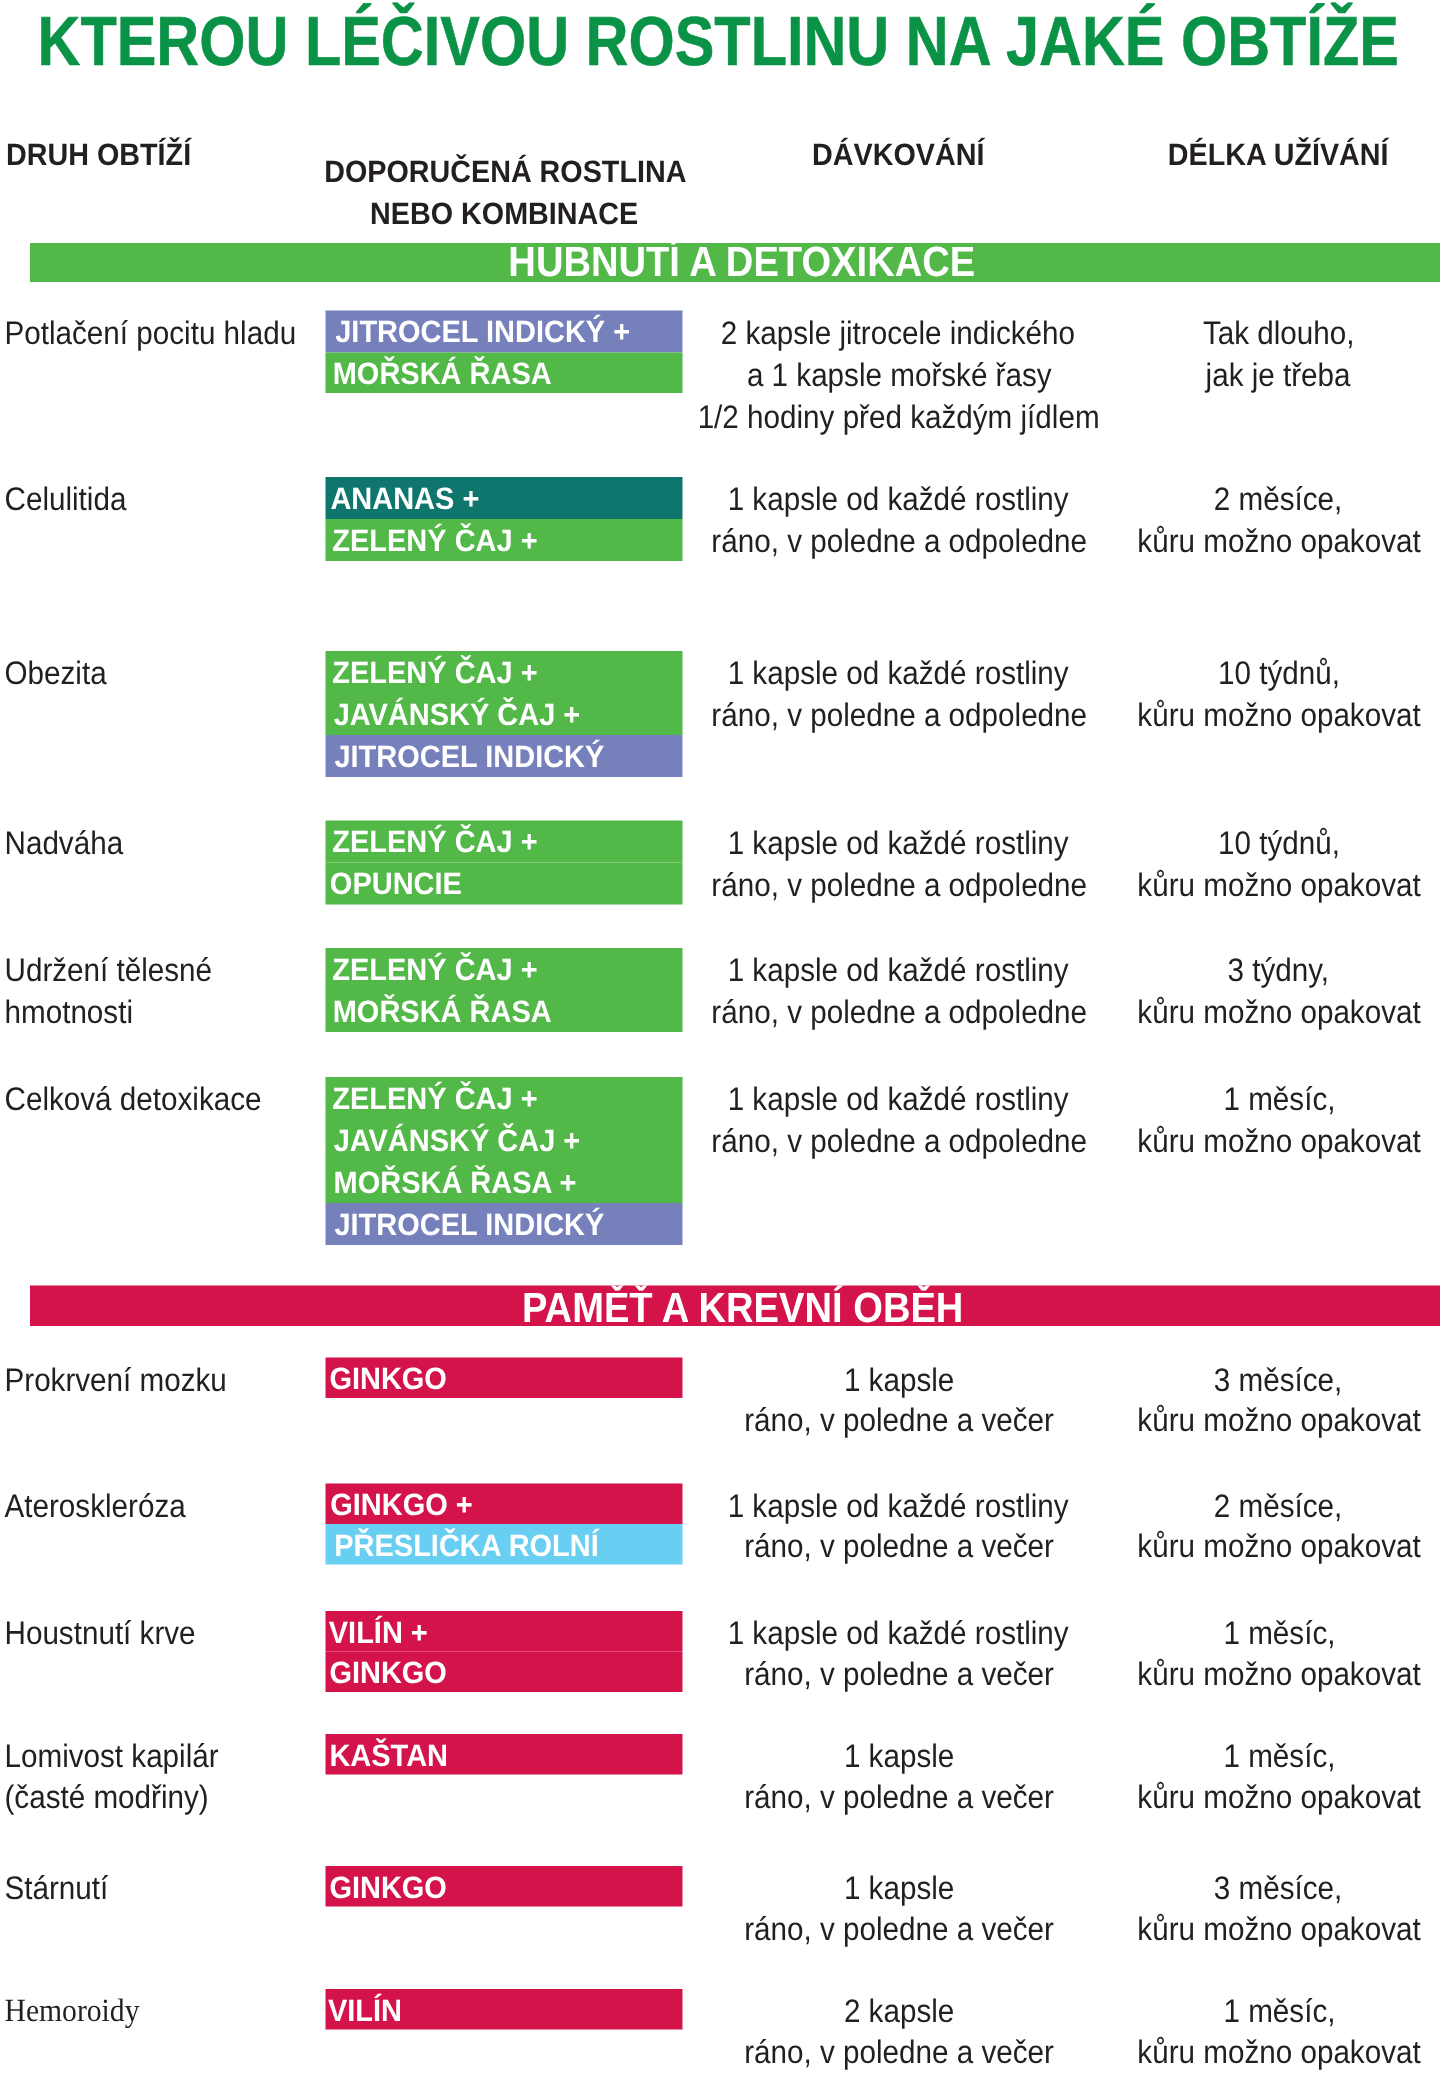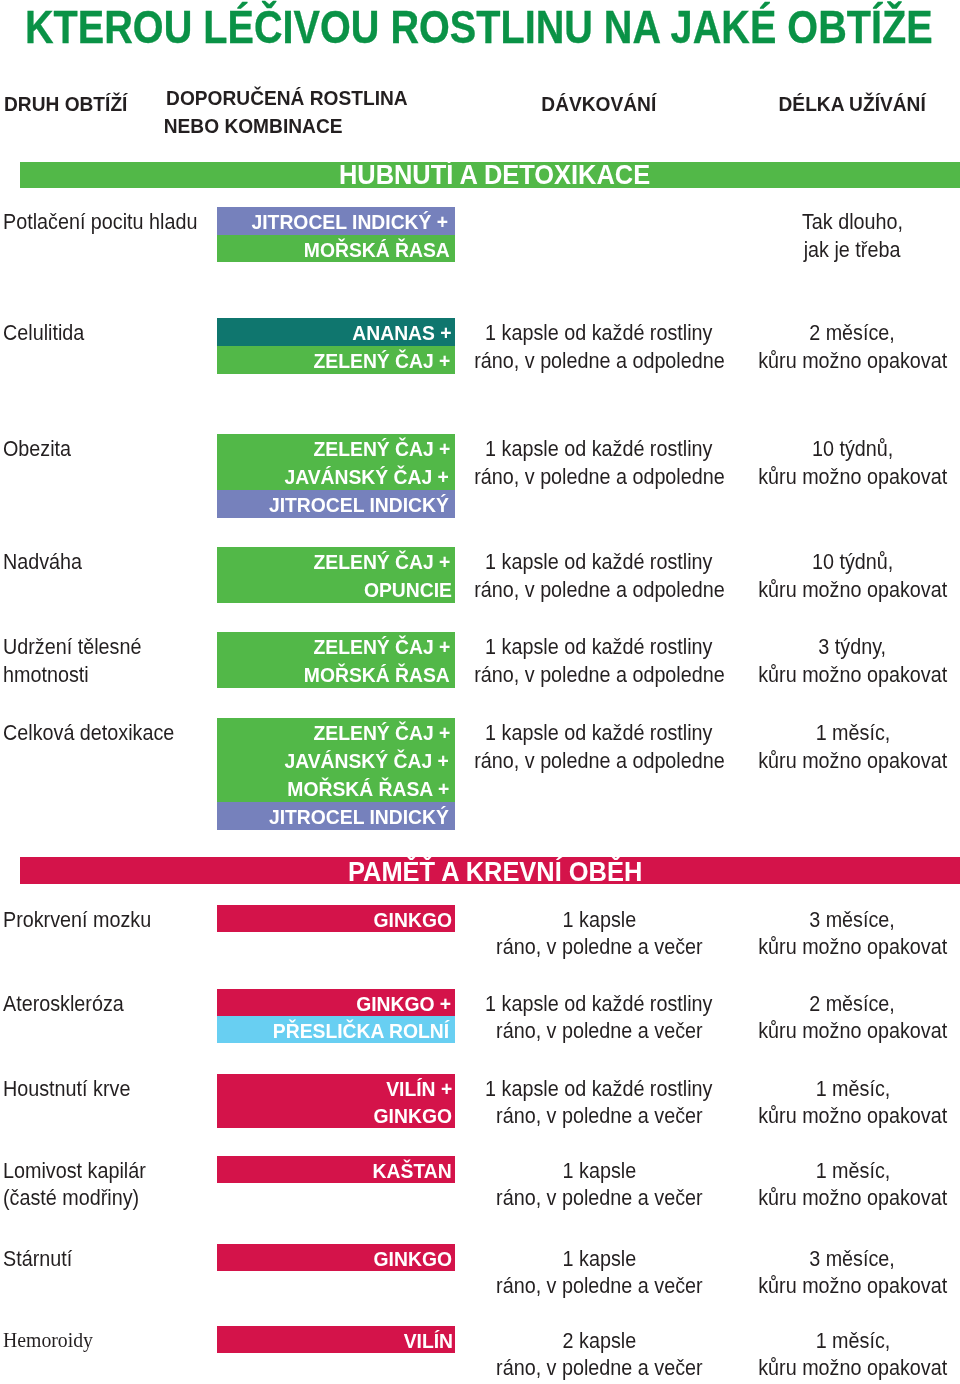--- a/index.html
+++ b/index.html
@@ -61,7 +61,7 @@
   <div class="col-head" id="column-header-problem" style="left:3.8px; top:90px; width:240px; text-align:left;">
     <span class="sq"><i>DRUH OBTÍŽÍ</i></span>
   </div>
-  <div class="col-head" id="column-header-plant" style="left:157px; top:84px; width:359.2px; text-align:left;">
+  <div class="col-head" id="column-header-plant" style="left:157px; top:101px; width:359.2px; text-align:center;">
     <span class="sq"><i>DOPORUČENÁ ROSTLINA</i></span>
     <span class="sq"><i>NEBO KOMBINACE</i></span>
   </div>

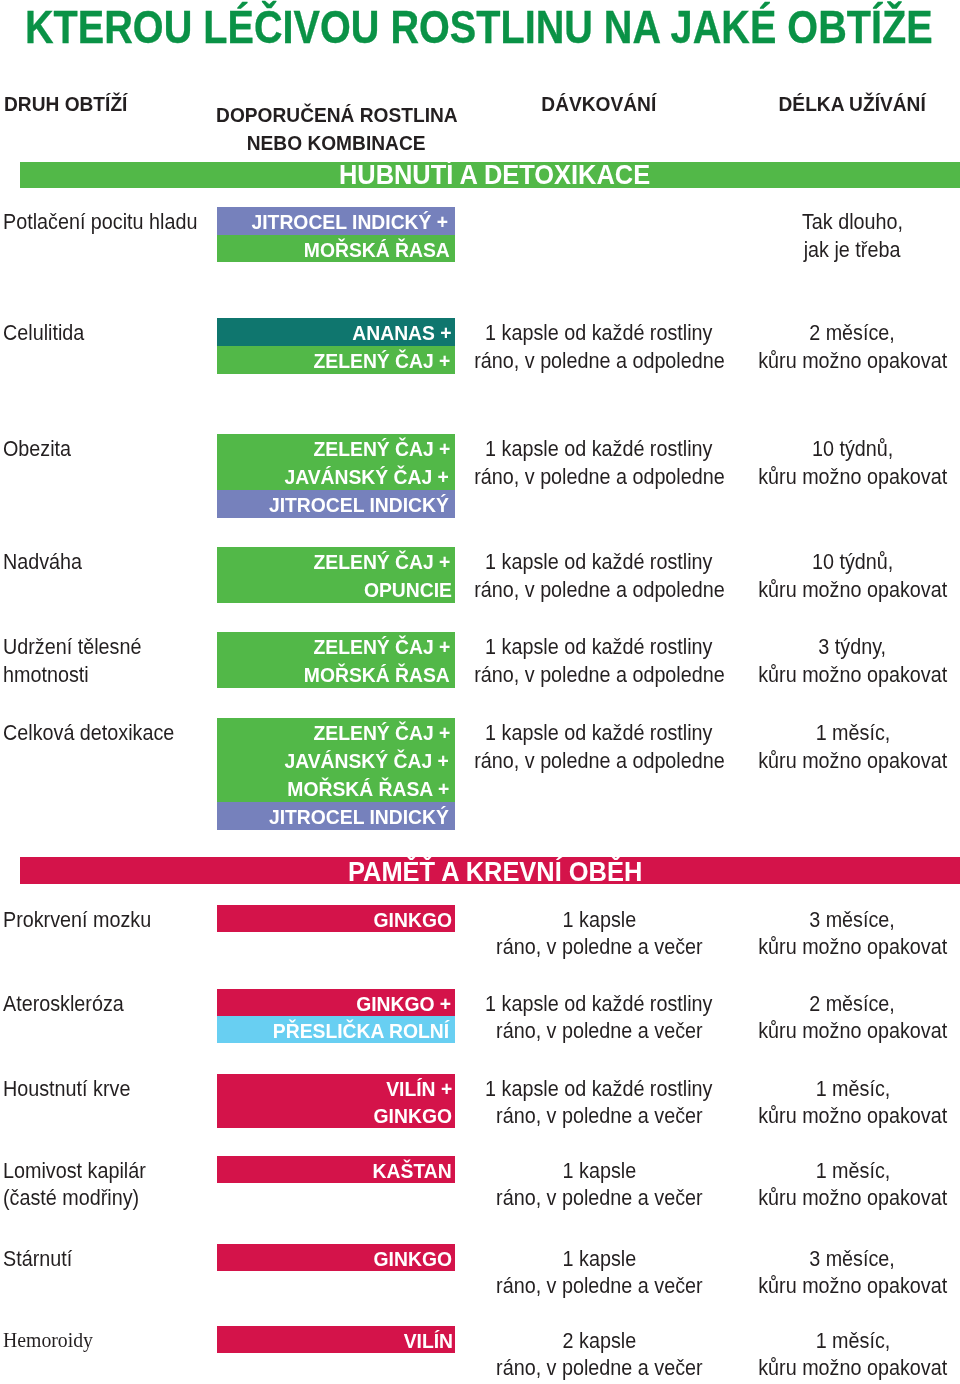--- a/index.html
+++ b/index.html
@@ -41,7 +41,7 @@
 
   
   .plant-box { position:absolute; left:217.4px; width:237.2px; }
-  .plant-line { text-align:right; color:#ffffff; font-size:20.6px; font-weight:bold; white-space:nowrap; }
+  .plant-line { text-align:left; color:#ffffff; font-size:20.6px; font-weight:bold; white-space:nowrap; }
   .plant-line i { font-style:normal; display:inline-block; transform:scaleX(0.938); transform-origin:center center; position:relative; top:1px; }
 
   

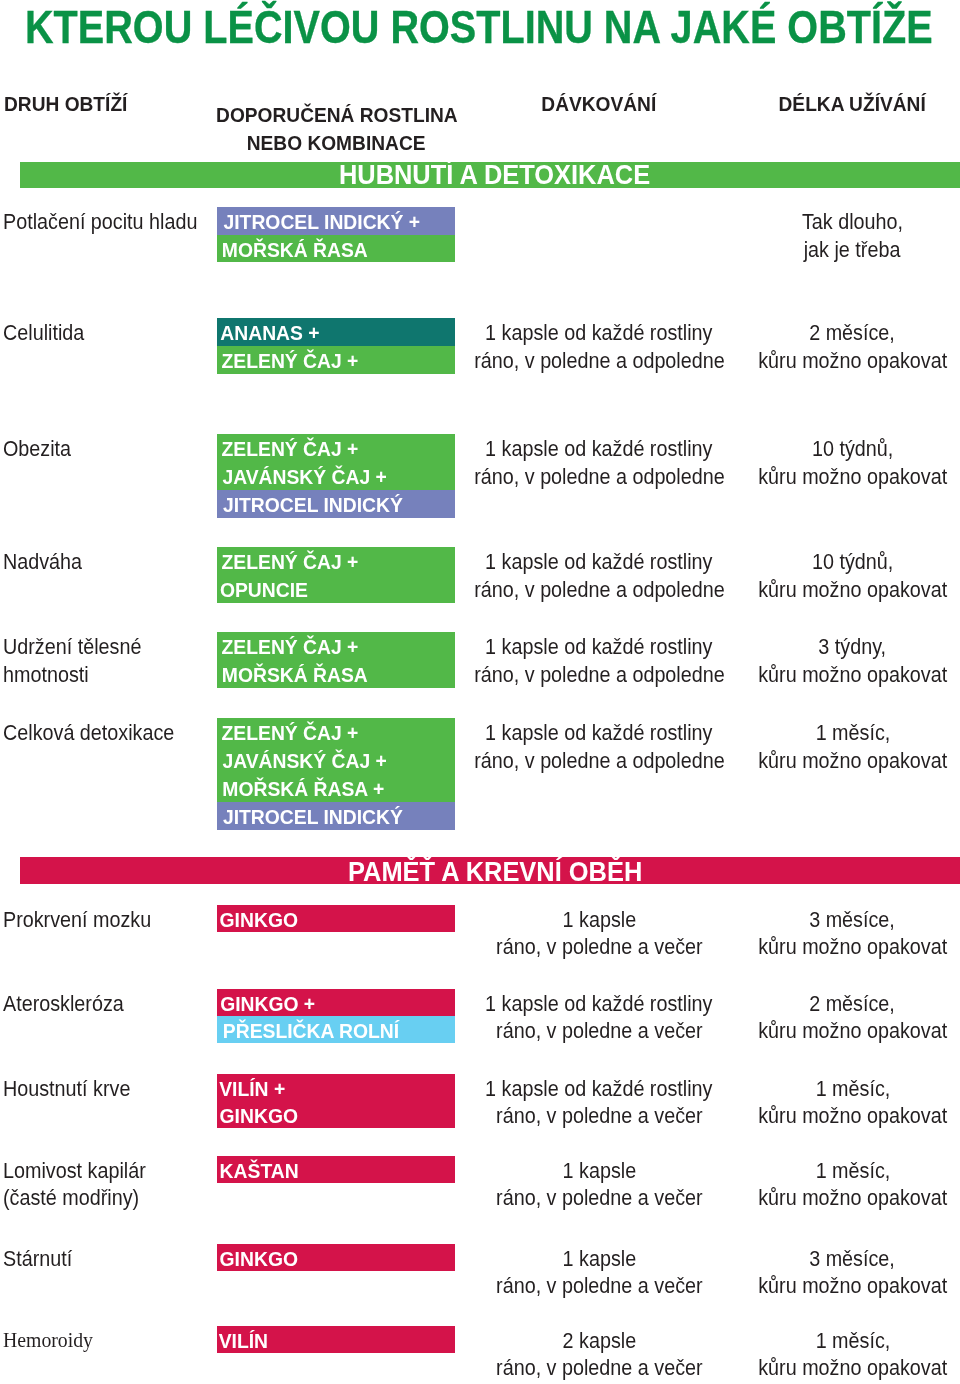--- a/index.html
+++ b/index.html
@@ -81,6 +81,11 @@
   <div class="cell c-problem" style="top:206.6px;">
     <span class="ln" style="line-height:27.95px;"><i>Potlačení pocitu hladu</i></span>
   </div>
+  <div class="cell c-dosage" style="top:206.6px;">
+    <span class="ln" style="line-height:27.95px;"><i>2 kapsle jitrocele indického</i></span>
+    <span class="ln" style="line-height:27.95px;"><i>a 1 kapsle mořské řasy</i></span>
+    <span class="ln" style="line-height:27.95px;"><i>1/2 hodiny před každým jídlem</i></span>
+  </div>
   <div class="cell c-duration" style="top:206.6px;">
     <span class="ln" style="line-height:27.95px;"><i>Tak dlouho,</i></span>
     <span class="ln" style="line-height:27.95px;"><i>jak je třeba</i></span>

